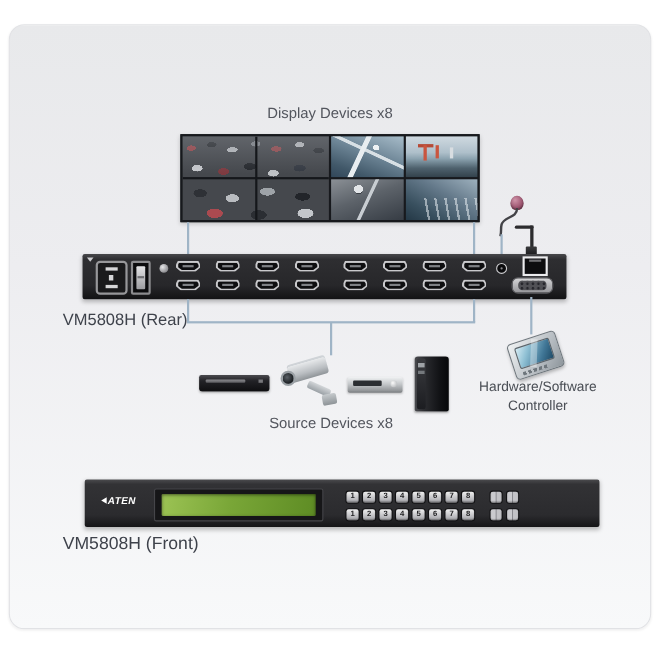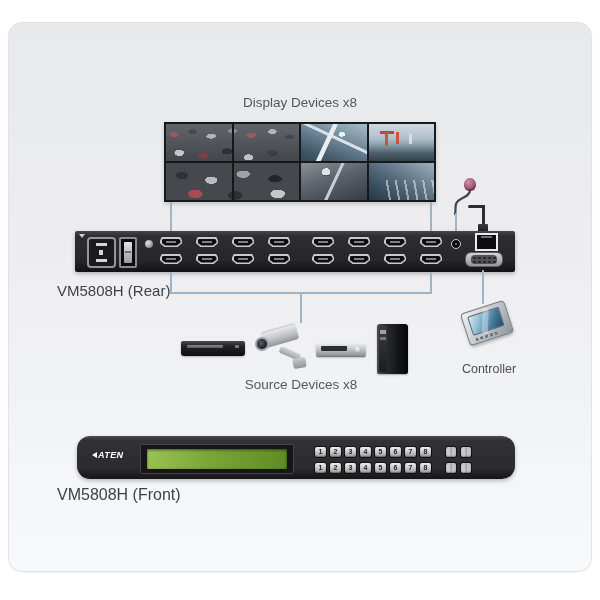--- a/index.html
+++ b/index.html
@@ -320,7 +320,7 @@
   </div>
 </div>
 <div class="lbl lbl-ctl">
-  <br>
+  <span>Hardware/Software</span><br>
   <span>Controller</span>
 </div>
 

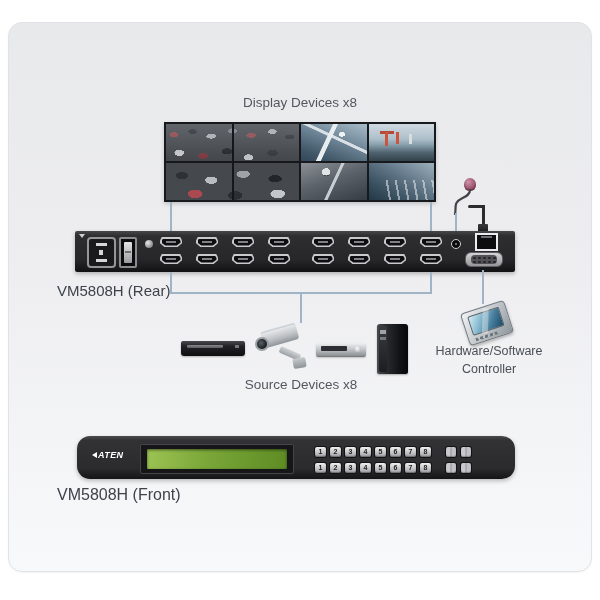--- a/index.html
+++ b/index.html
@@ -176,9 +176,9 @@
   .ctl-btns{position:absolute;left:6px;bottom:2px;width:24px;height:3px;
     background:repeating-linear-gradient(90deg,#6e767c 0,#6e767c 3px,transparent 3px,transparent 5px);}
   
-  .front{position:absolute;left:77px;top:436px;width:438px;height:43px;border-radius:13px;
+  .front{position:absolute;left:77px;top:436px;width:438px;height:43px;border-radius:2px;
     background:linear-gradient(180deg,#4a4a4d 0%,#323235 10%,#2b2b2e 75%,#151517 100%);
-    box-shadow:0 2px 4px rgba(0,0,0,.25);}
+    box-shadow:0 2px 4px rgba(0,0,0,.25);padding-left:30px;}
   .brand{position:absolute;left:15px;top:14px;color:#ffffff;font-size:9px;font-weight:bold;
     font-style:italic;letter-spacing:.4px;display:flex;align-items:center;}
   .brand::before{content:"";display:inline-block;width:0;height:0;margin-right:1px;

